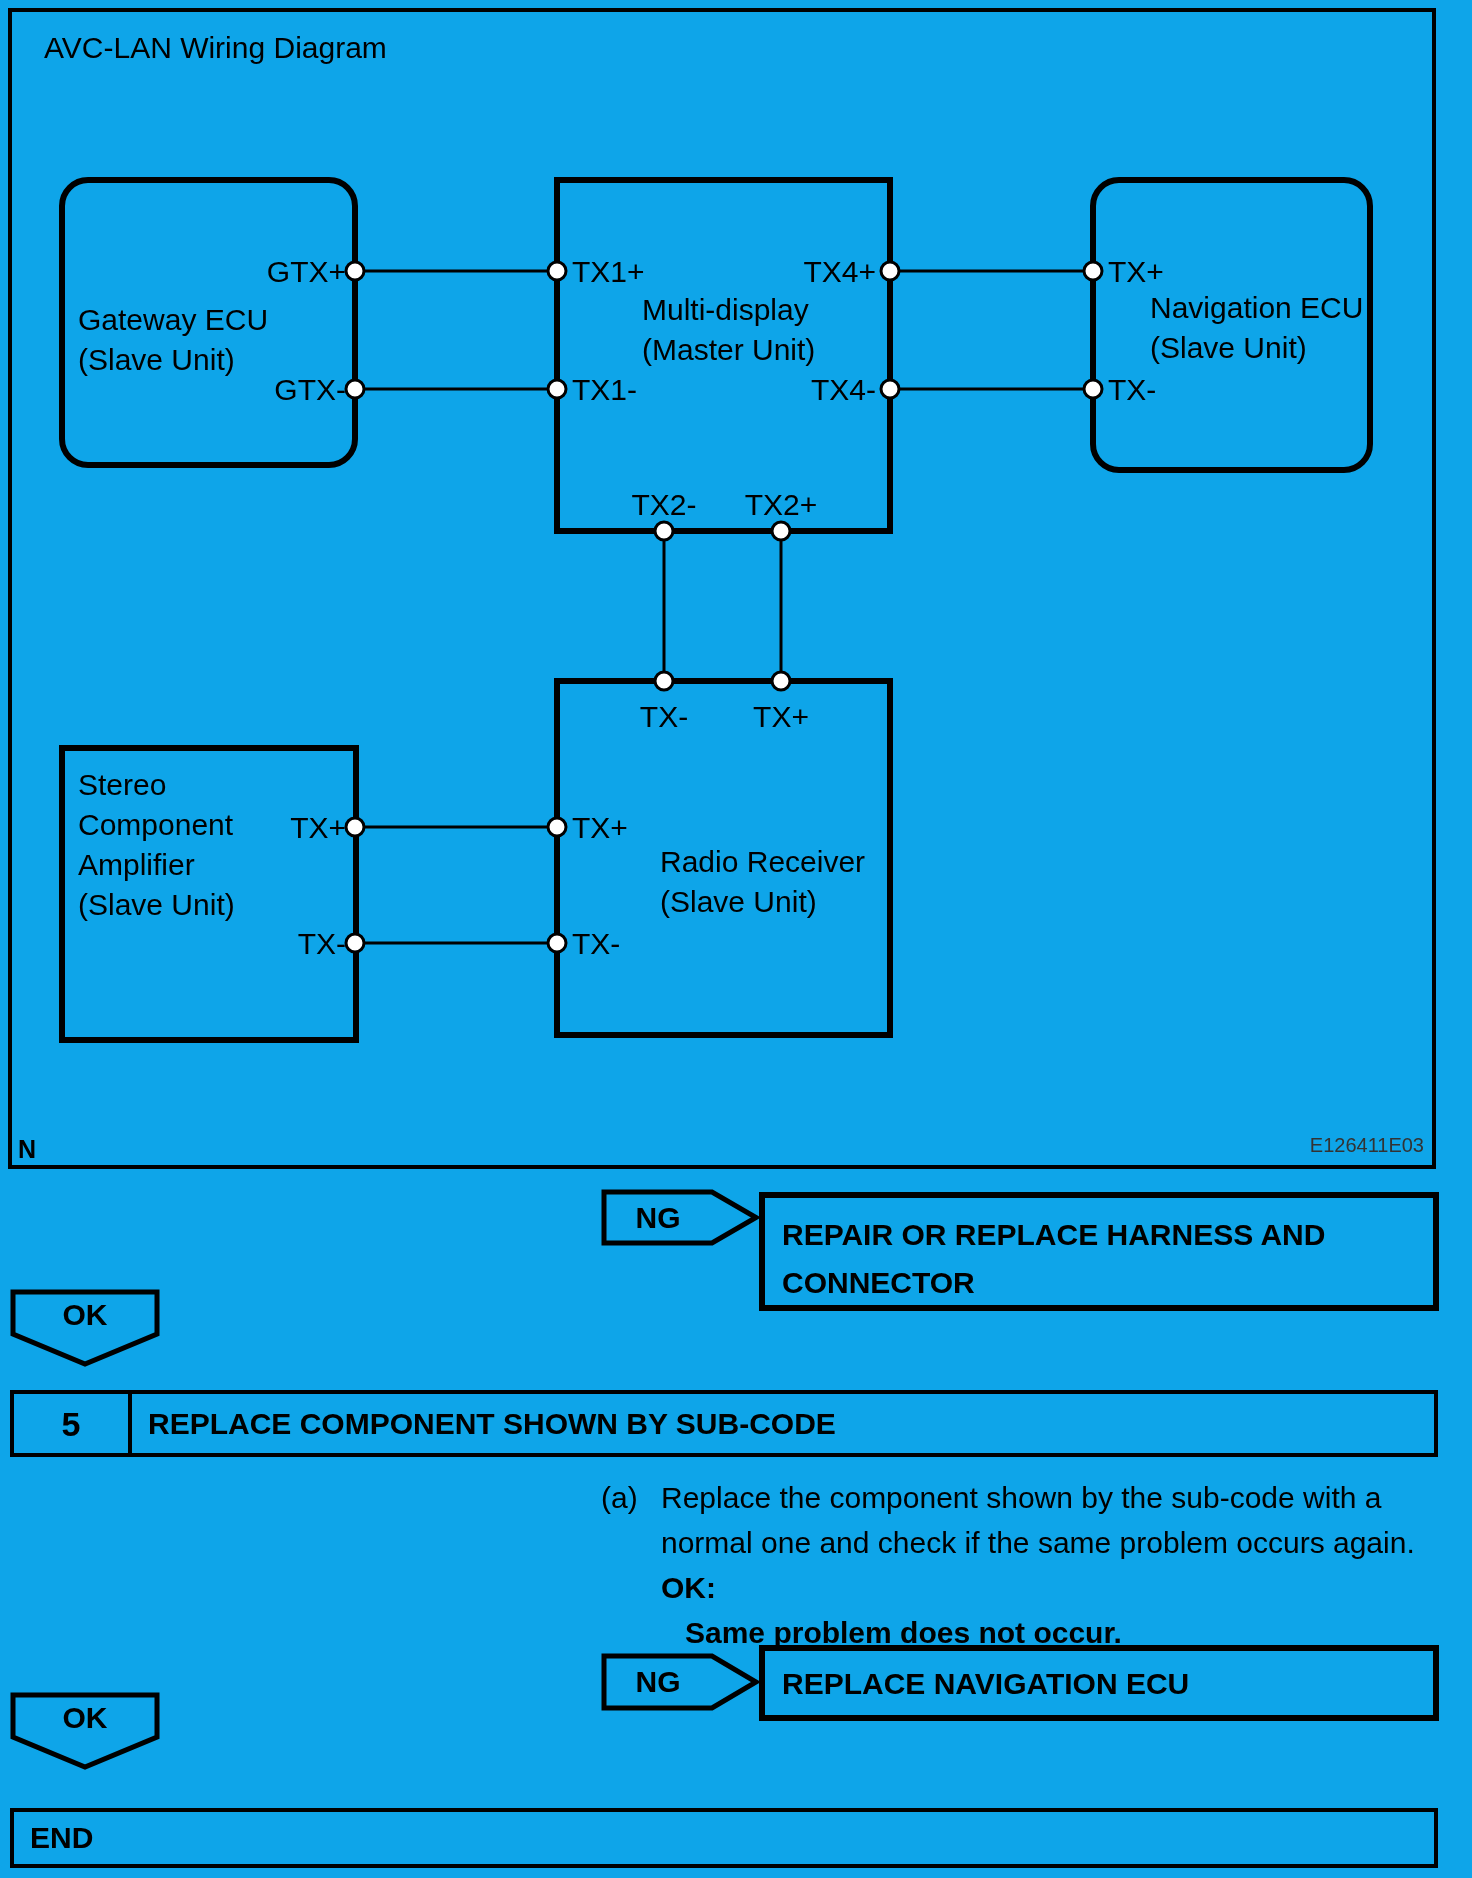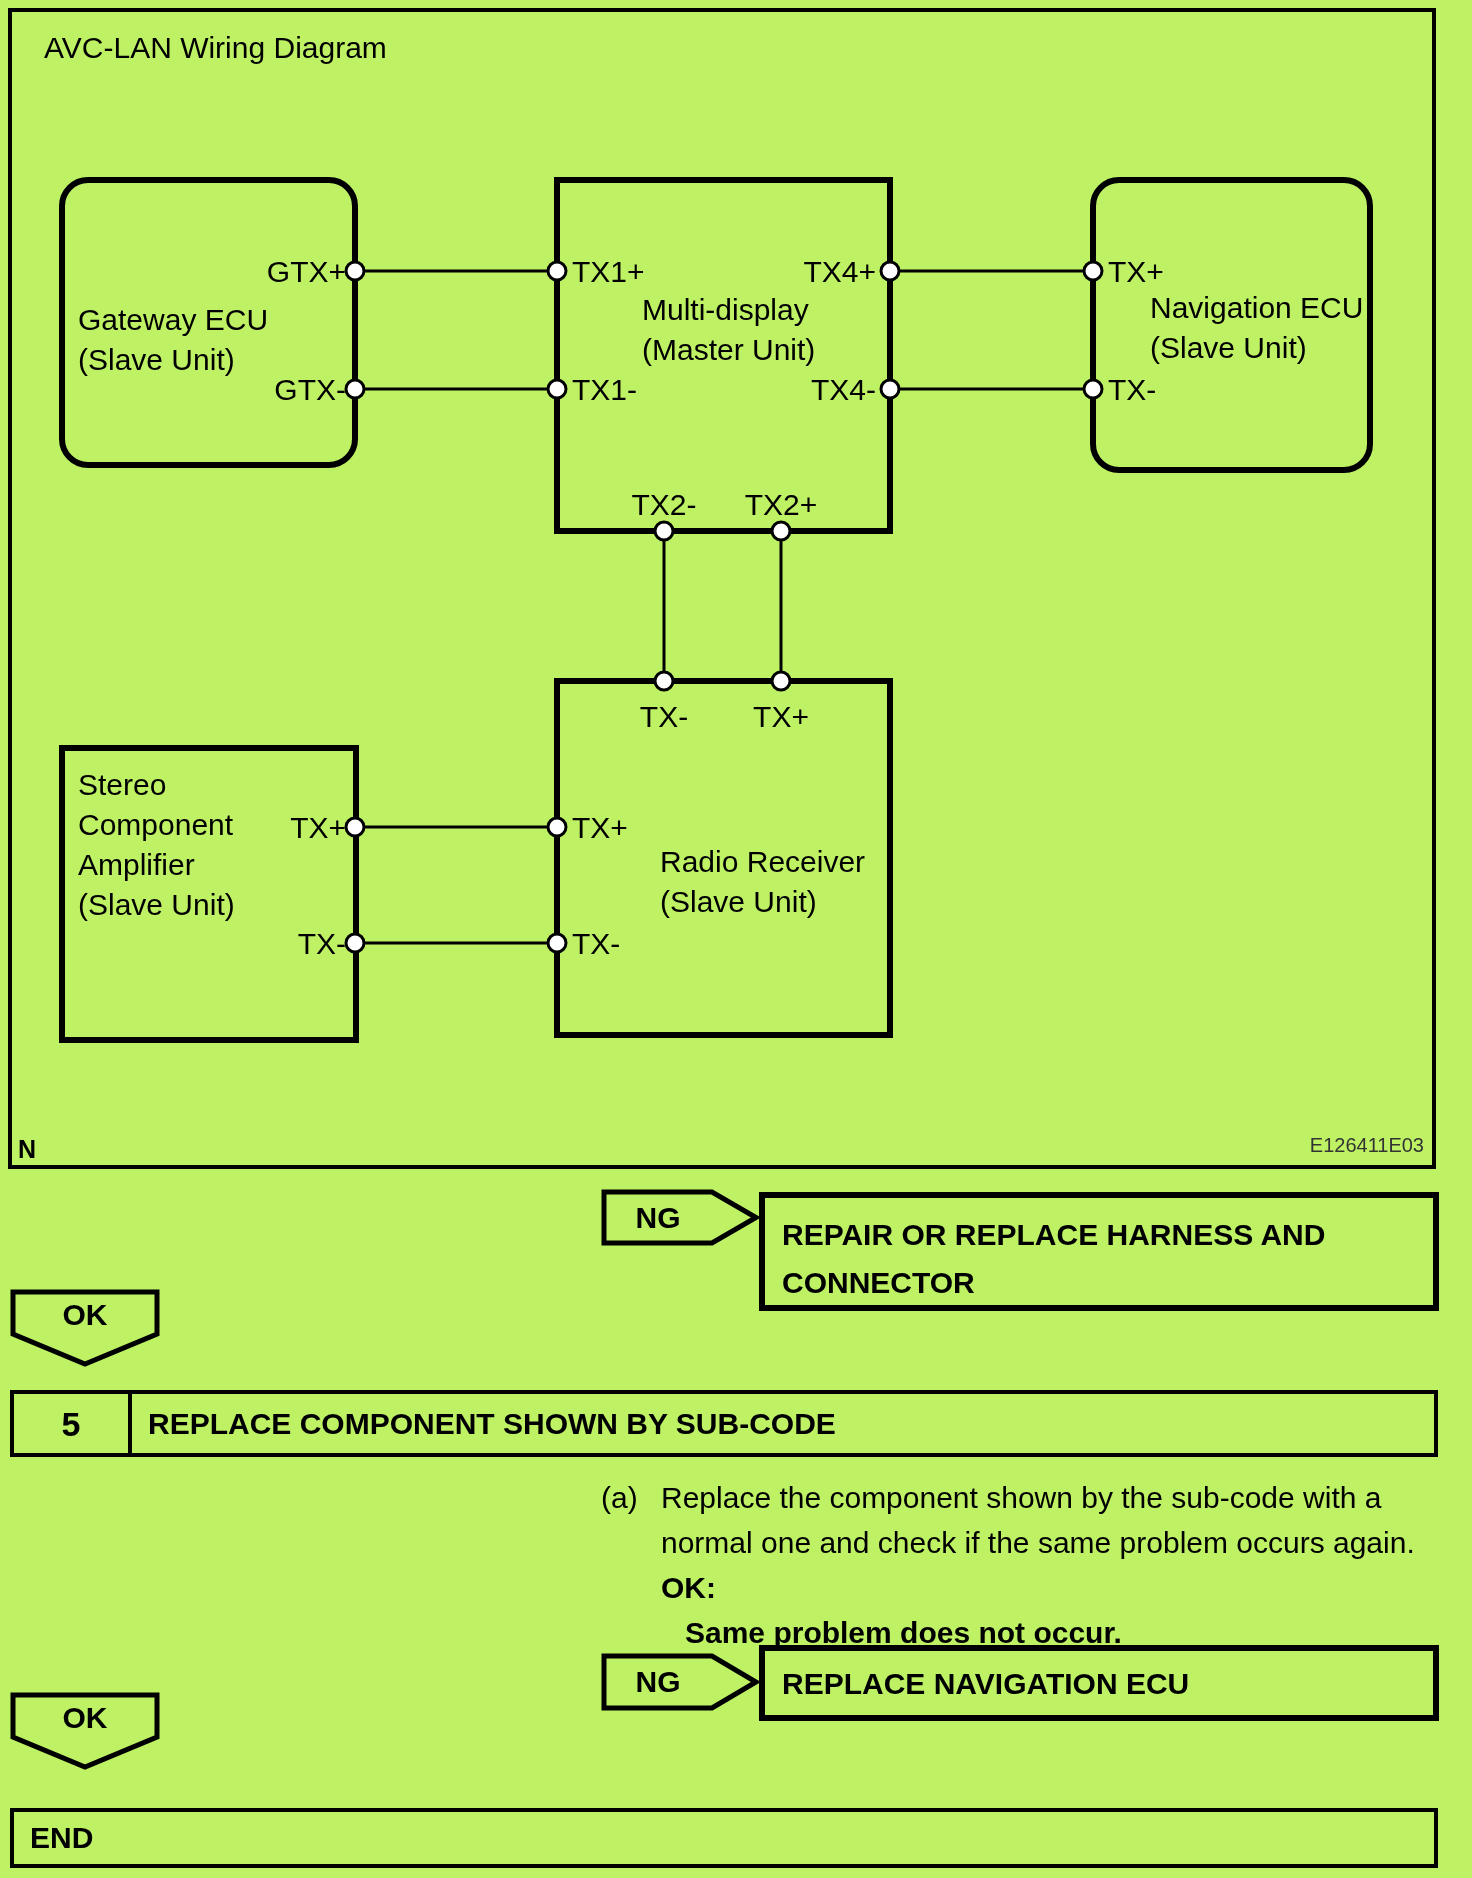--- a/index.html
+++ b/index.html
@@ -3,7 +3,7 @@
 <meta charset="utf-8">
 <style>
   html, body { margin: 0; padding: 0; background: #ffffff; }
-  .page { width: 1472px; height: 1878px; position: relative; background: #bef264; }
+  .page { width: 1472px; height: 1878px; position: relative; background: #0ea5e9; }
   svg { display: block; }
   text {
     font-family: "Liberation Sans", "DejaVu Sans", sans-serif;

